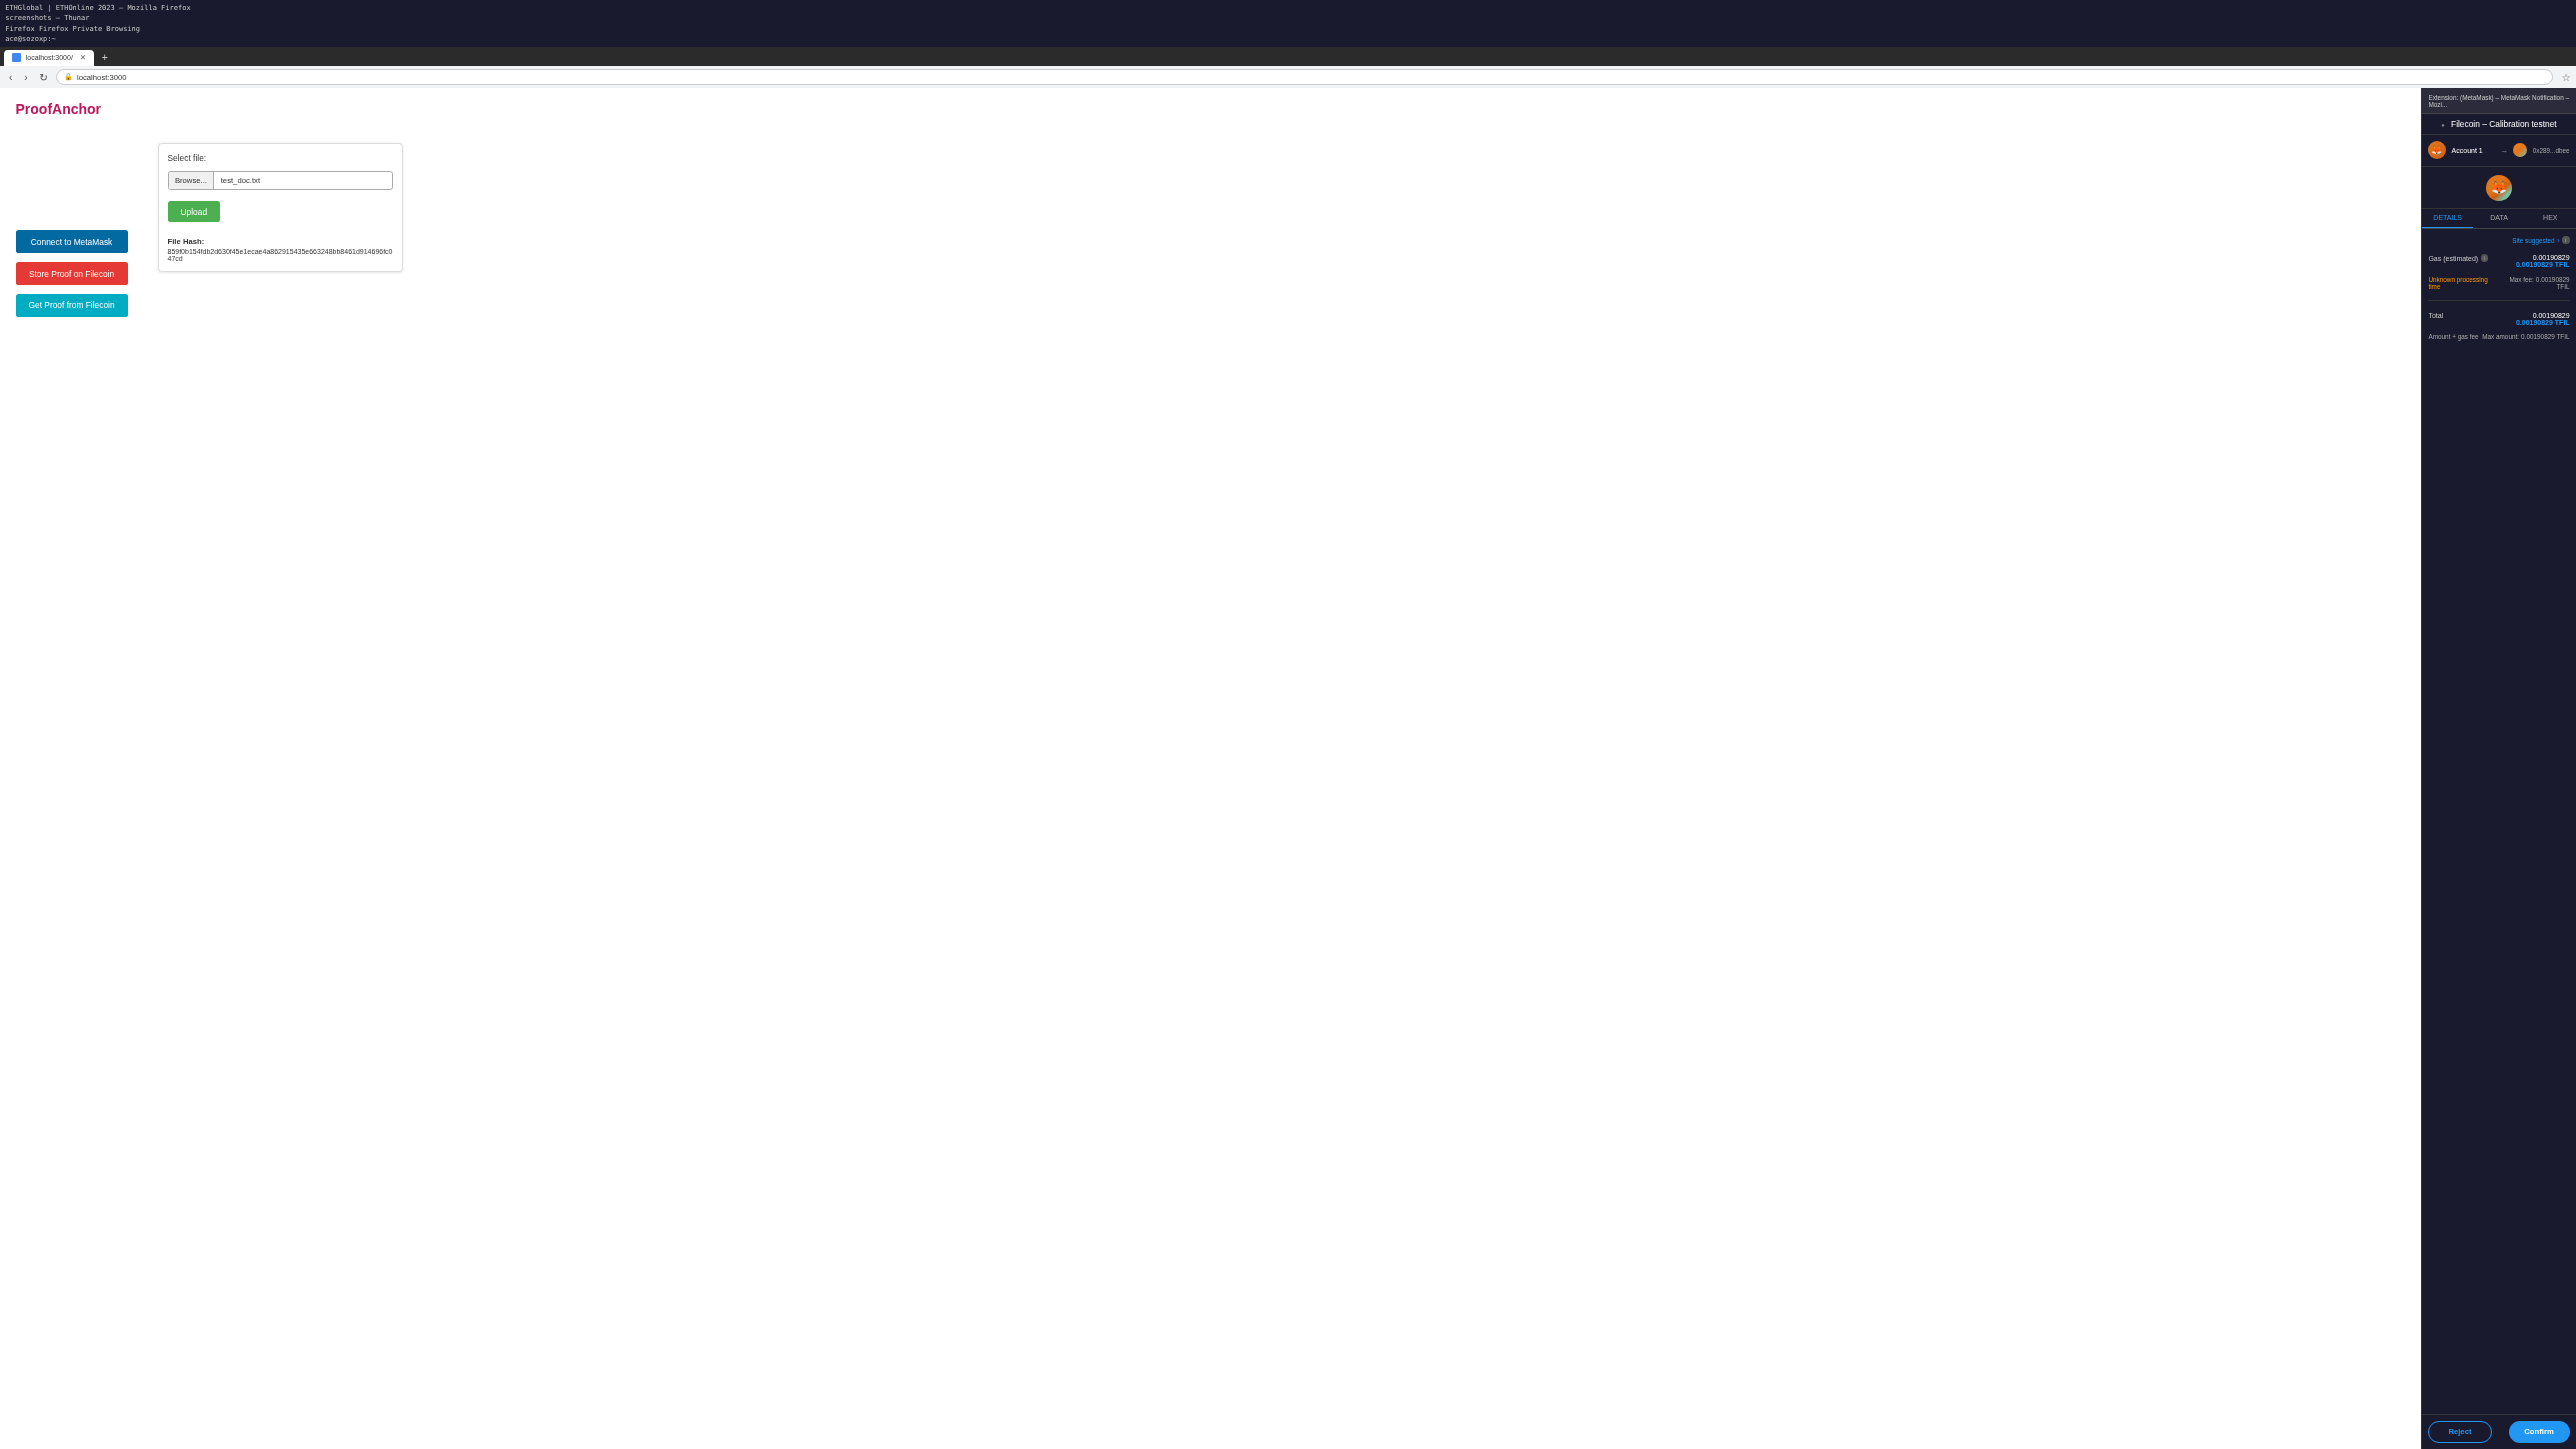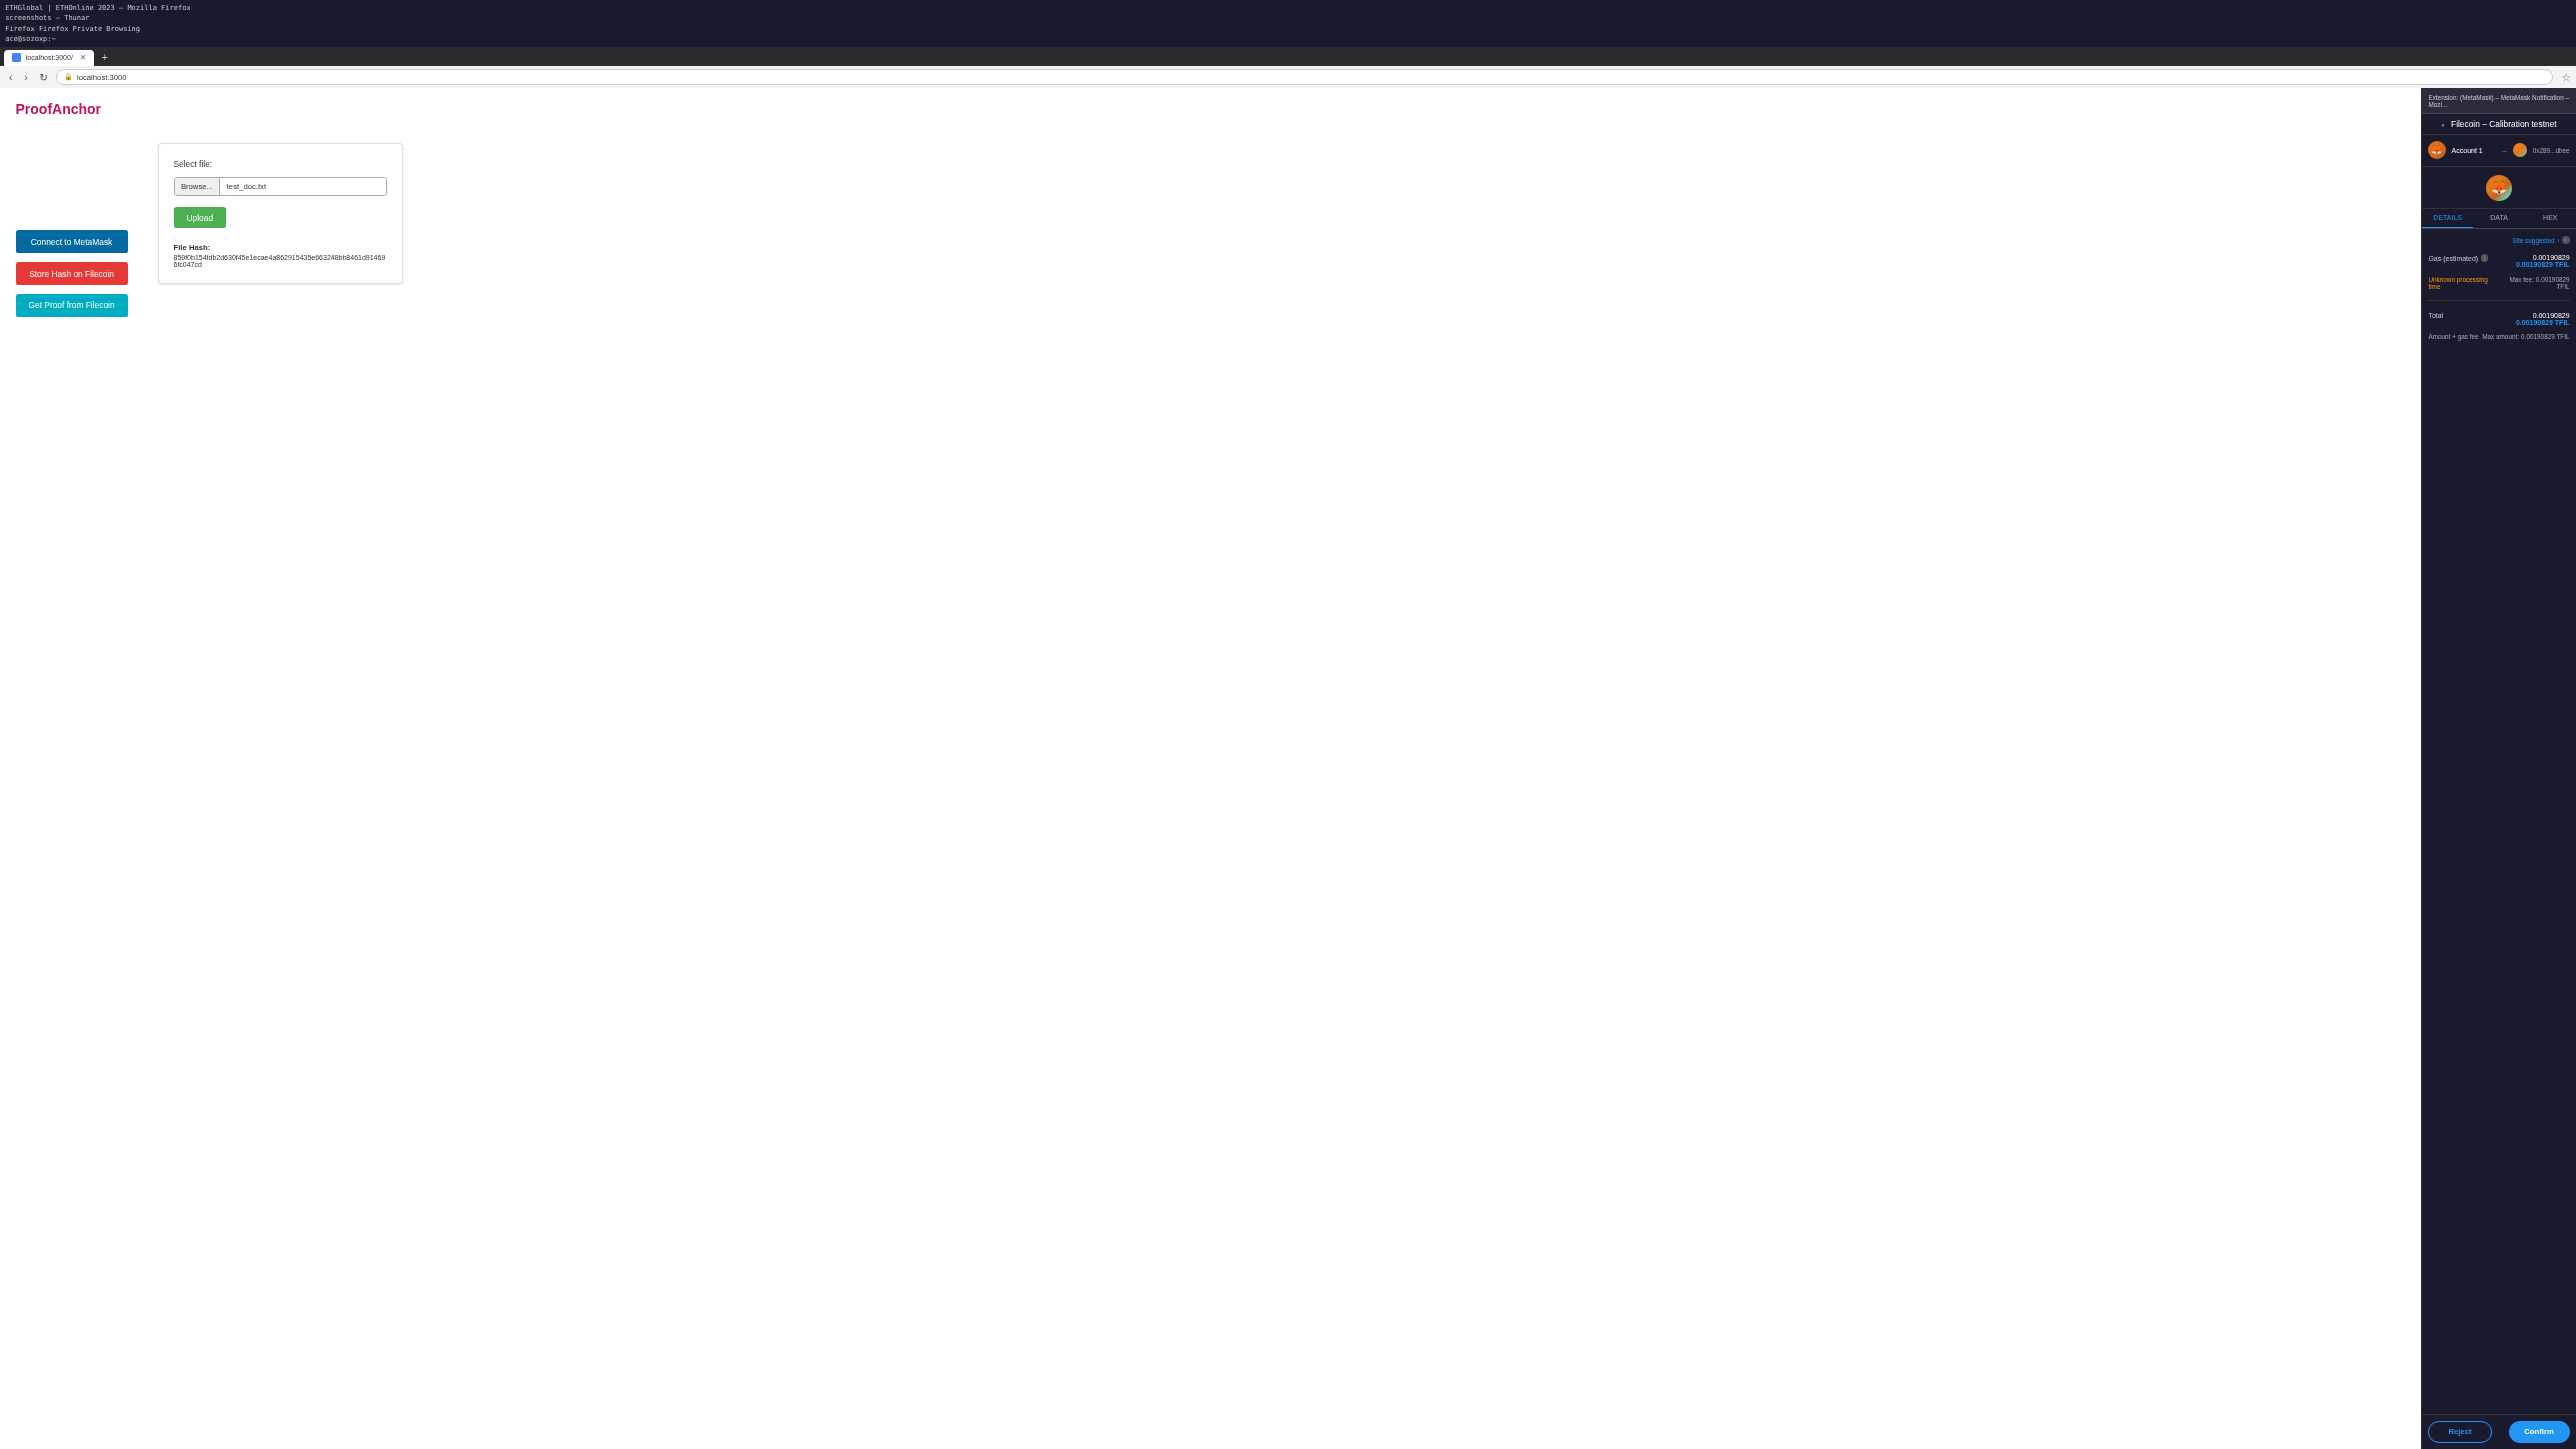--- a/index.html
+++ b/index.html
@@ -106,7 +106,7 @@
       background: #fff;
       border: 0.6px solid #ddd;
       border-radius: 3.9px;
-      padding: 15px;
+      padding: 9px;
       width: 245px;
       margin-left: 142px;
       margin-top: 26px;

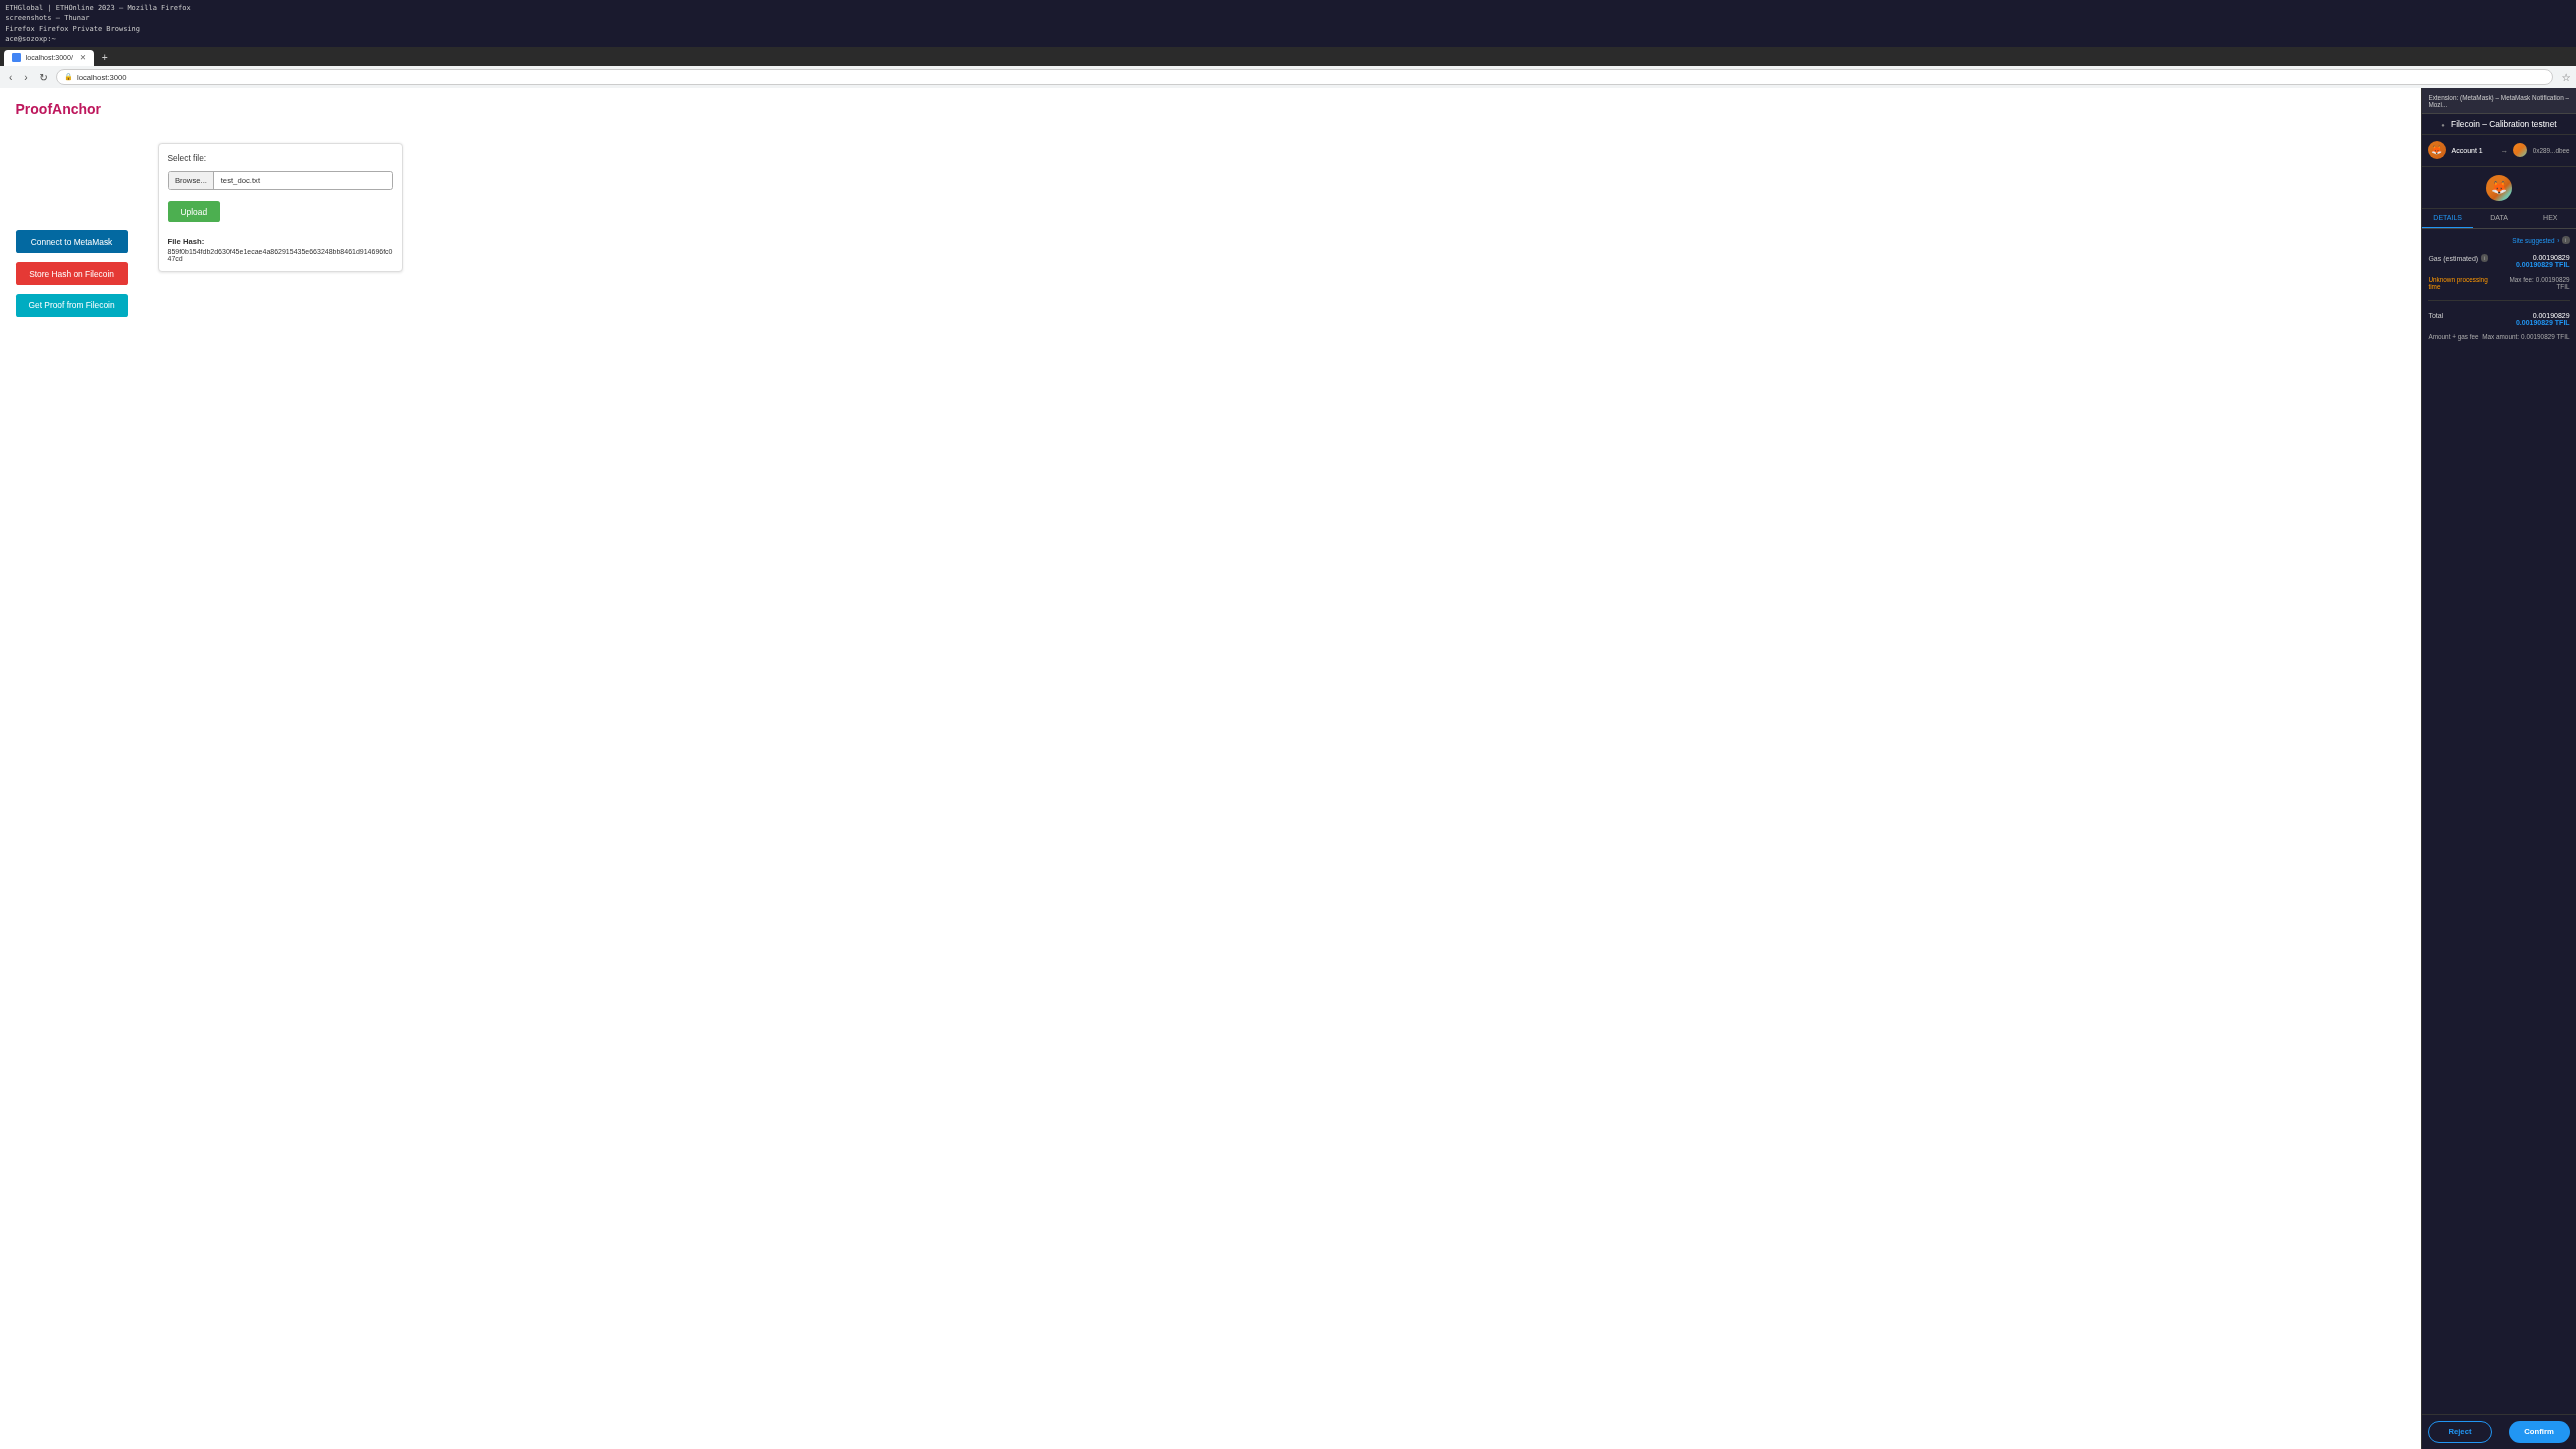--- a/index.html
+++ b/index.html
@@ -427,7 +427,7 @@
 
     <div class="action-buttons">
       <button class="action-btn btn-blue">Connect to MetaMask</button>
-      <button class="action-btn btn-red">Store Hash on Filecoin</button>
+      <button class="action-btn btn-red">Store Proof on Filecoin</button>
       <button class="action-btn btn-teal">Get Proof from Filecoin</button>
     </div>
   </div>

